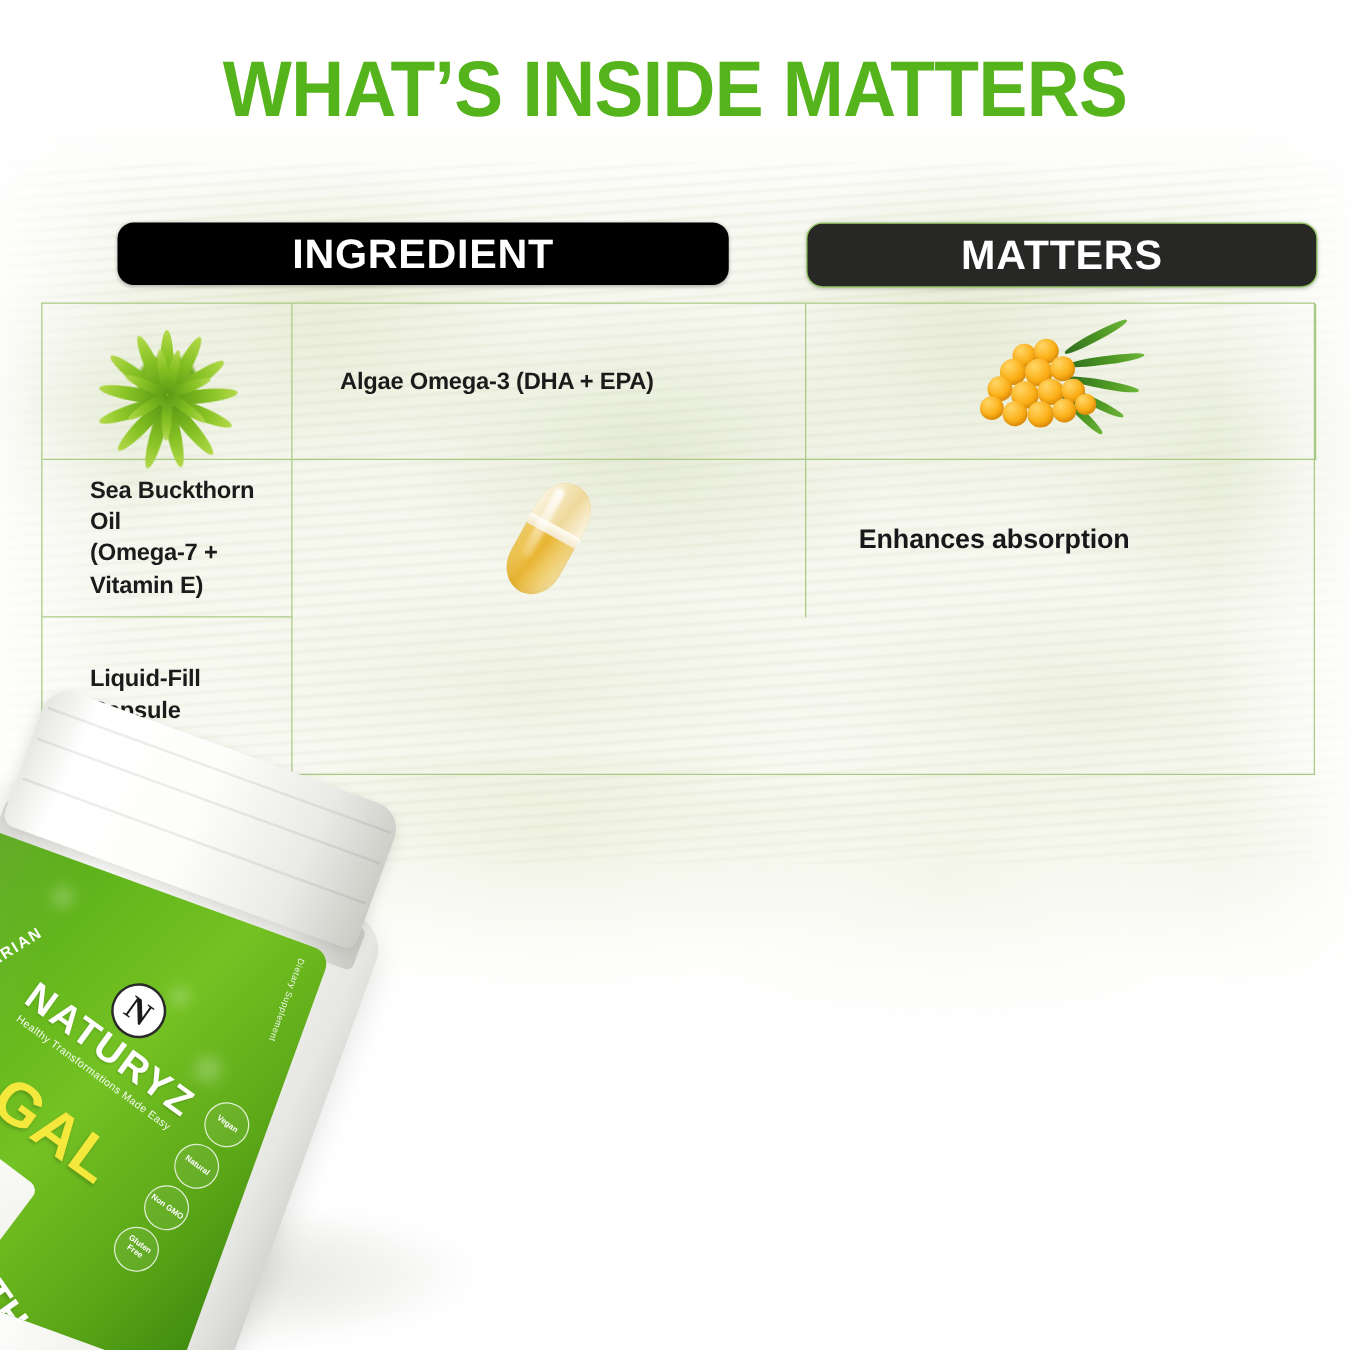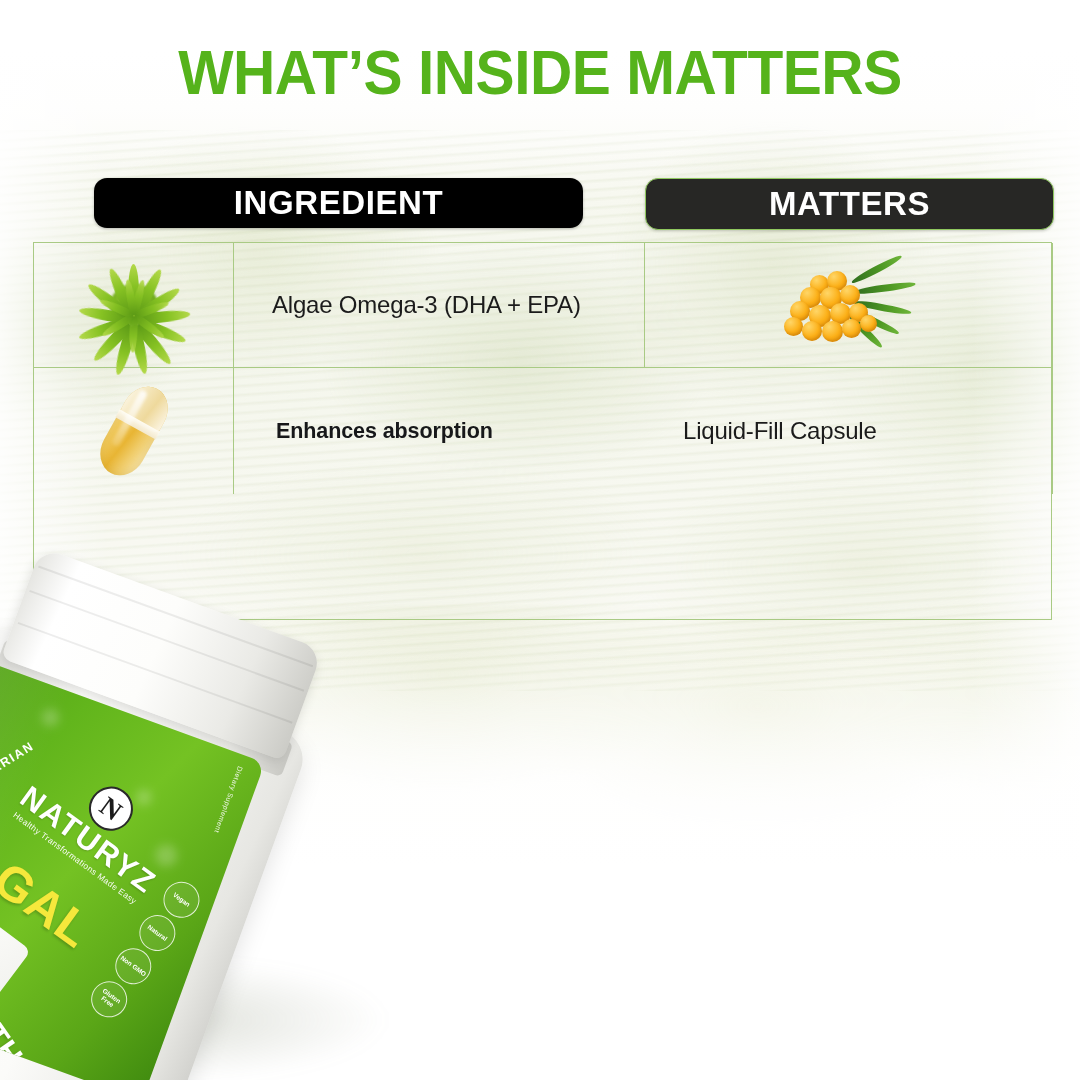--- a/index.html
+++ b/index.html
@@ -102,7 +102,7 @@
   .cell-func{padding-left:42px;}
 
   .ing-label{
-    font-size:24px;font-weight:400;color:#1b1b1b;line-height:1.32;
+    font-size:19px;font-weight:700;color:#1b1b1b;line-height:1.32;
     letter-spacing:-.2px;white-space:pre-line;
   }
   .fn-label{

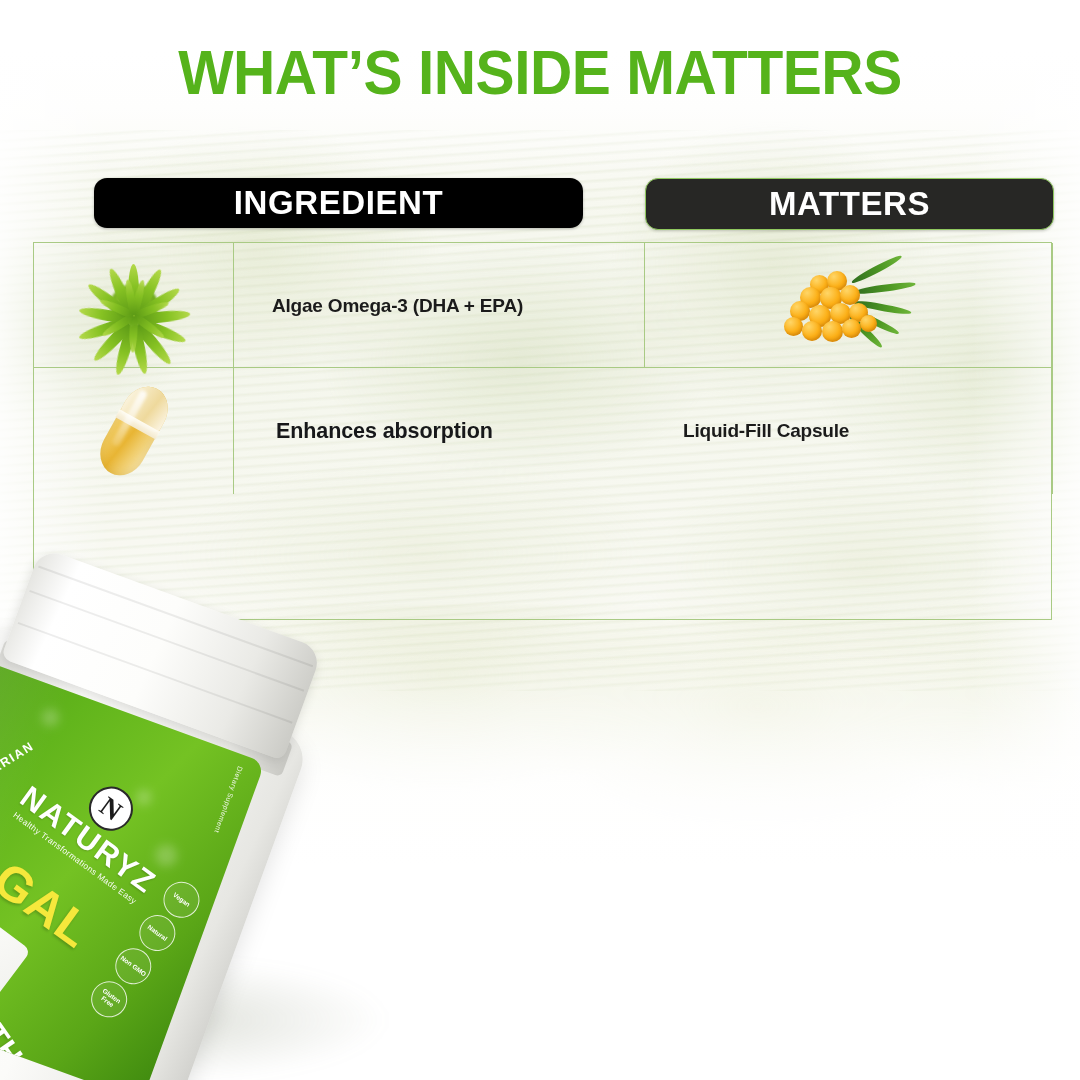--- a/index.html
+++ b/index.html
@@ -339,6 +339,10 @@
       </div>
     </div>
   </div>
+  <div class="cell cell-text bdr-r bdr-b">
+    <div class="ing-label">Sea Buckthorn Oil
+(Omega-7 + Vitamin E)</div>
+  </div>
 
   <div class="cell cell-icon bdr-r">
     <div class="art">

